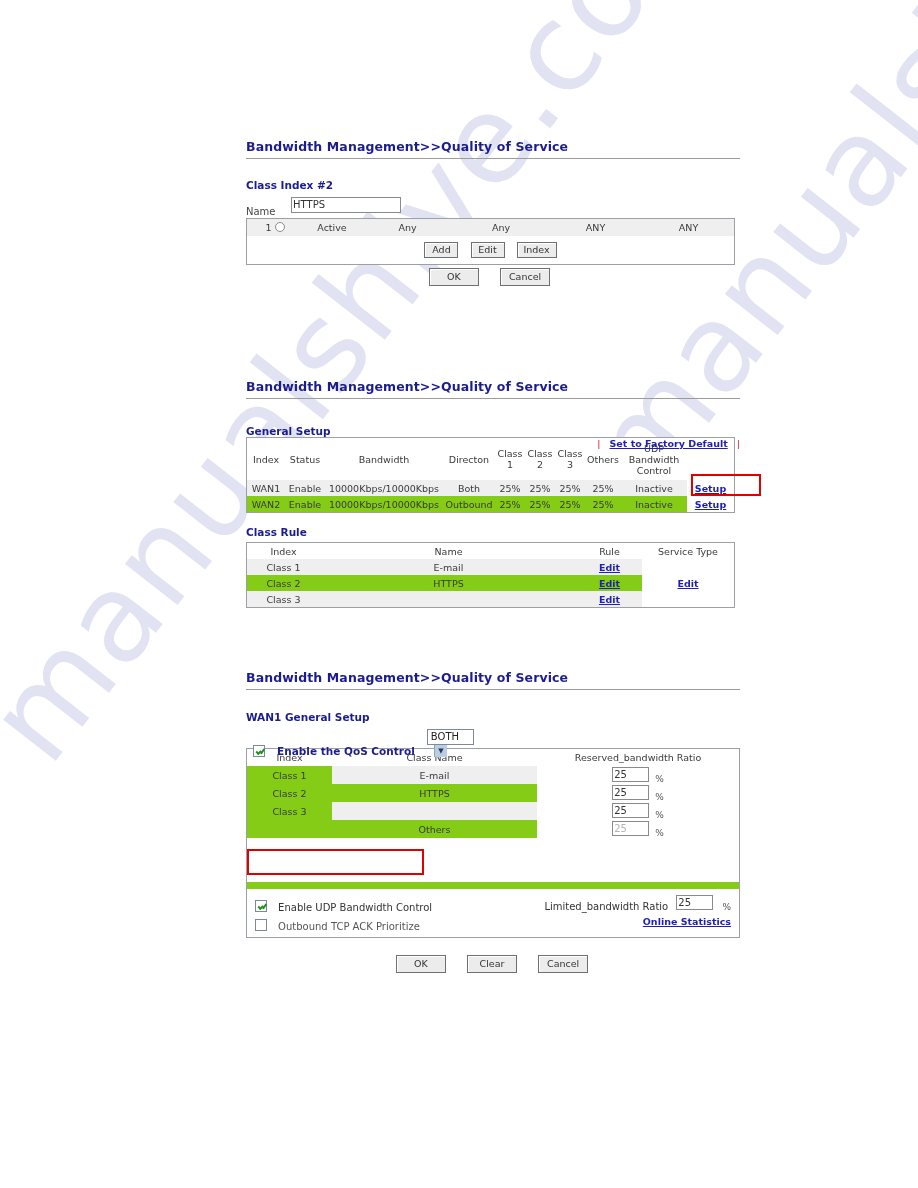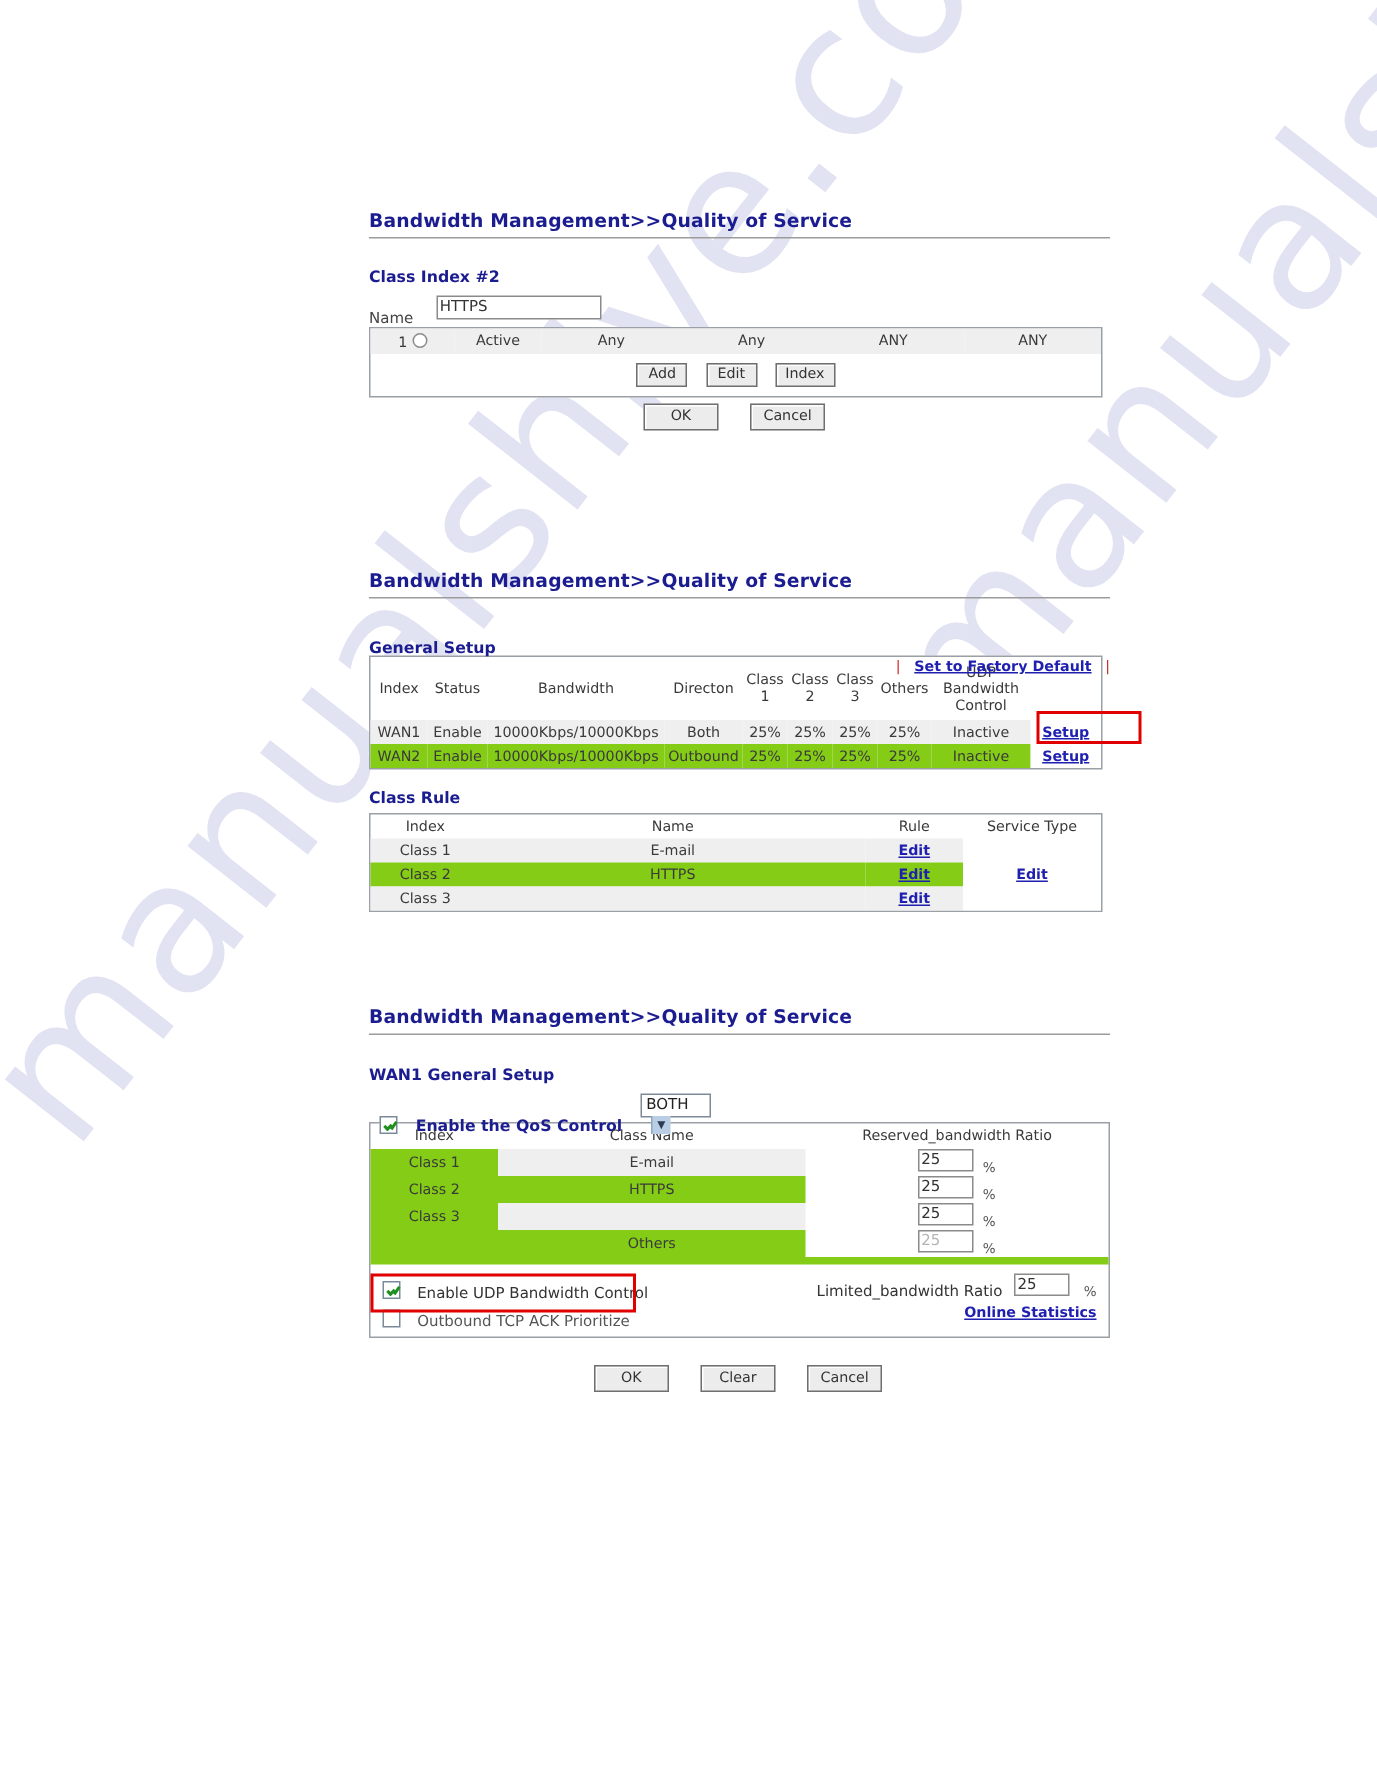--- a/index.html
+++ b/index.html
@@ -366,7 +366,7 @@
       </tbody>
         </table>
 
-      <div style="border-top:5px solid #84cc16;padding:7px 8px 3px 8px;position:relative;height:16px;">
+      <div style="border-top:7px solid #84cc16;padding:7px 8px 3px 8px;position:relative;height:16px;margin-top:44px;">
         <span class="cb on"></span>
         <span style="font-size:10px;color:#333;margin-left:6px;">Enable UDP Bandwidth Control</span>
         <span style="position:absolute;right:8px;top:6px;white-space:nowrap;">

